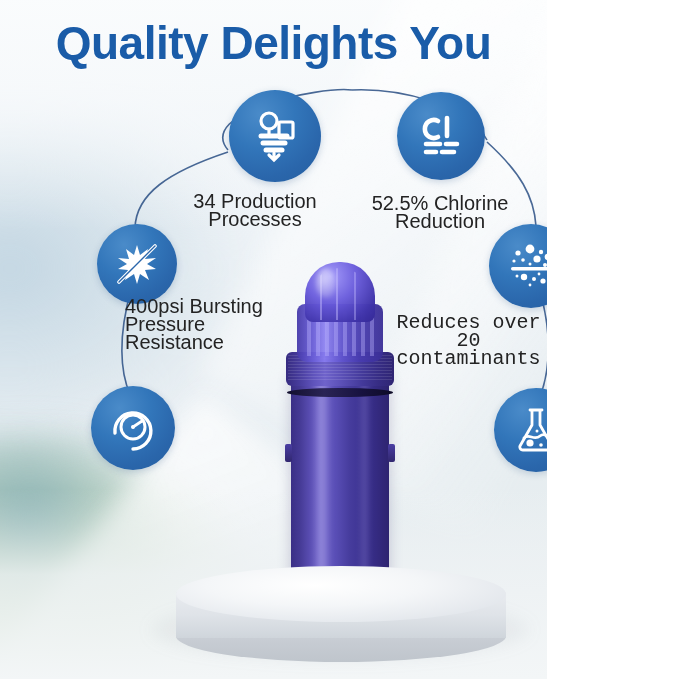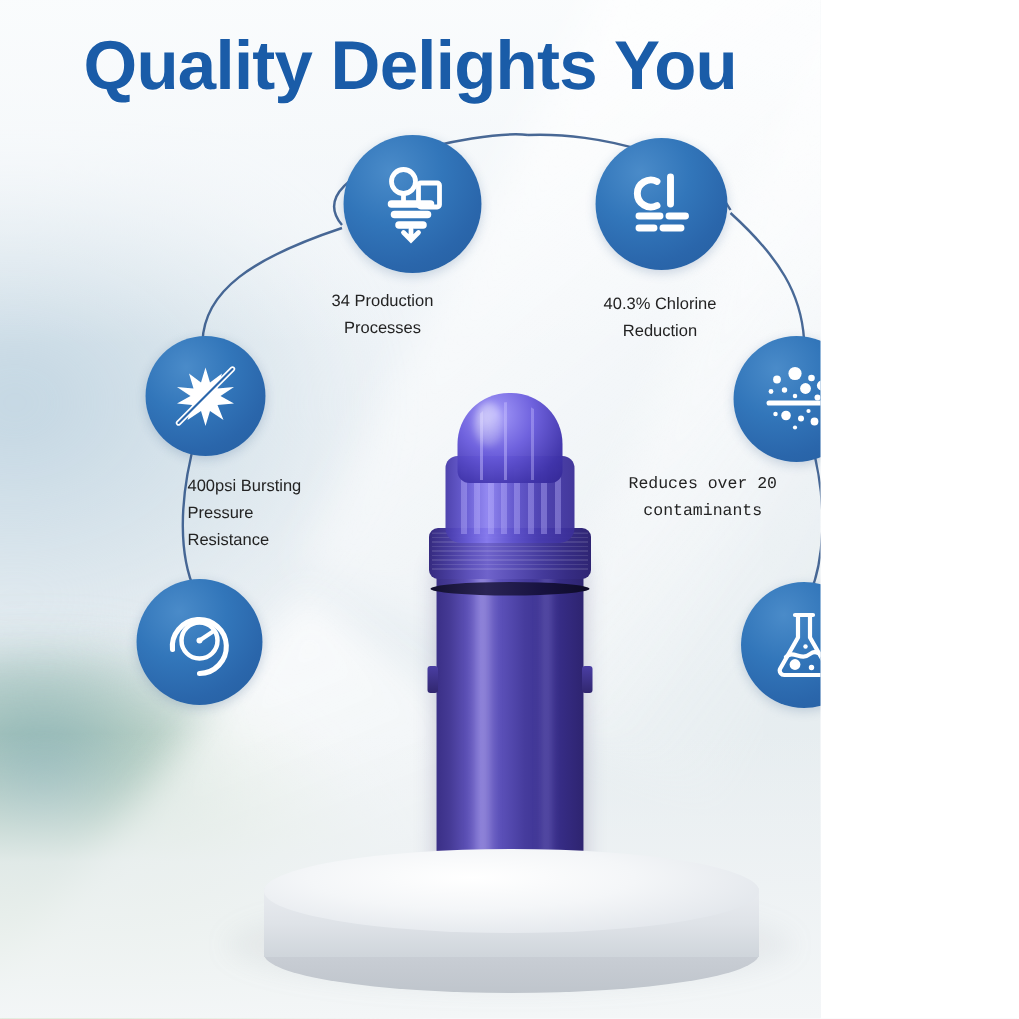--- a/index.html
+++ b/index.html
@@ -107,7 +107,7 @@
   }
   .label {
     position: absolute;
-    font-size: 11px;
+    font-size: 20px;
     line-height: 18px;
     color: #232323;
     white-space: pre-line;

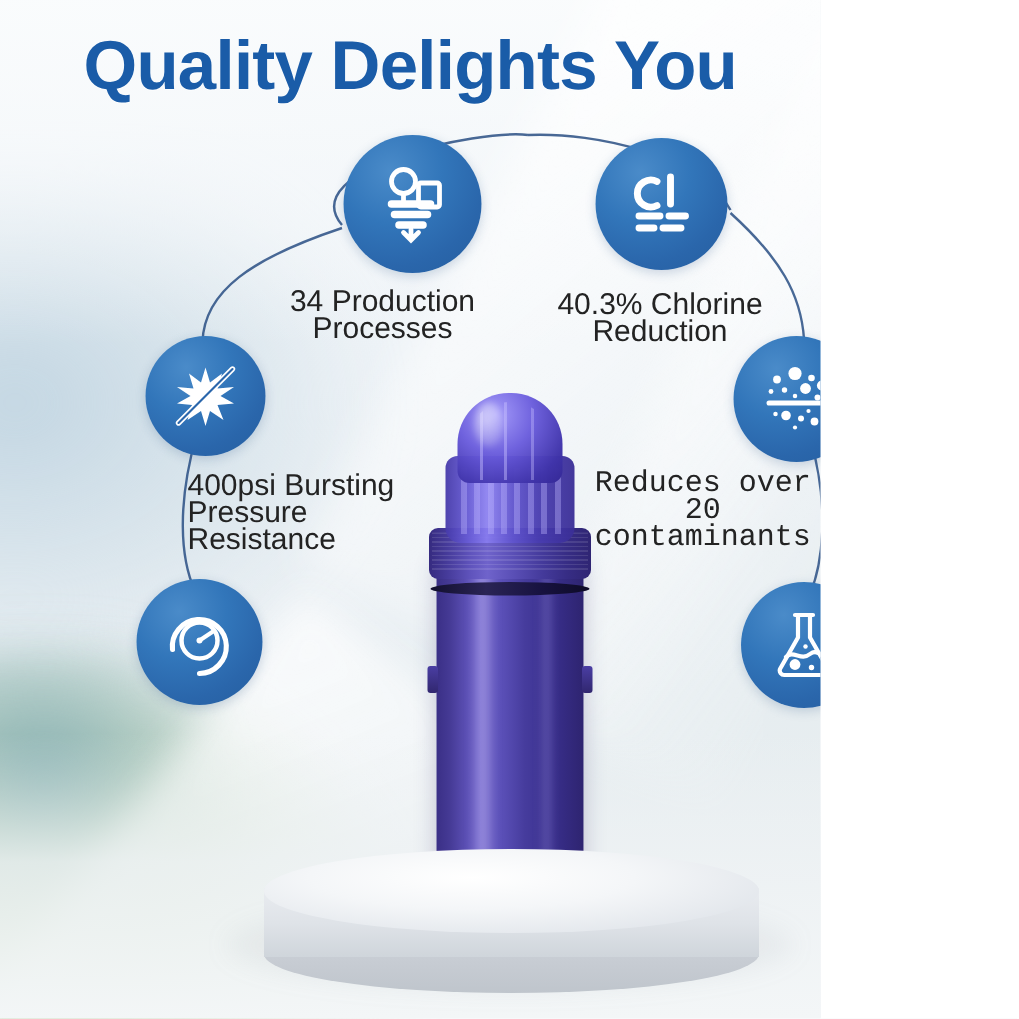--- a/index.html
+++ b/index.html
@@ -322,7 +322,7 @@
       </svg>
     </div>
   </div>
-  <div class="label c" style="left:355px; top:194px; width:170px;">40.3% Chlorine
+  <div class="label c" style="left:355px; top:194px; width:170px;">52.5% Chlorine
 Reduction</div>
 
   <div class="badge" style="left:97px; top:224px;">

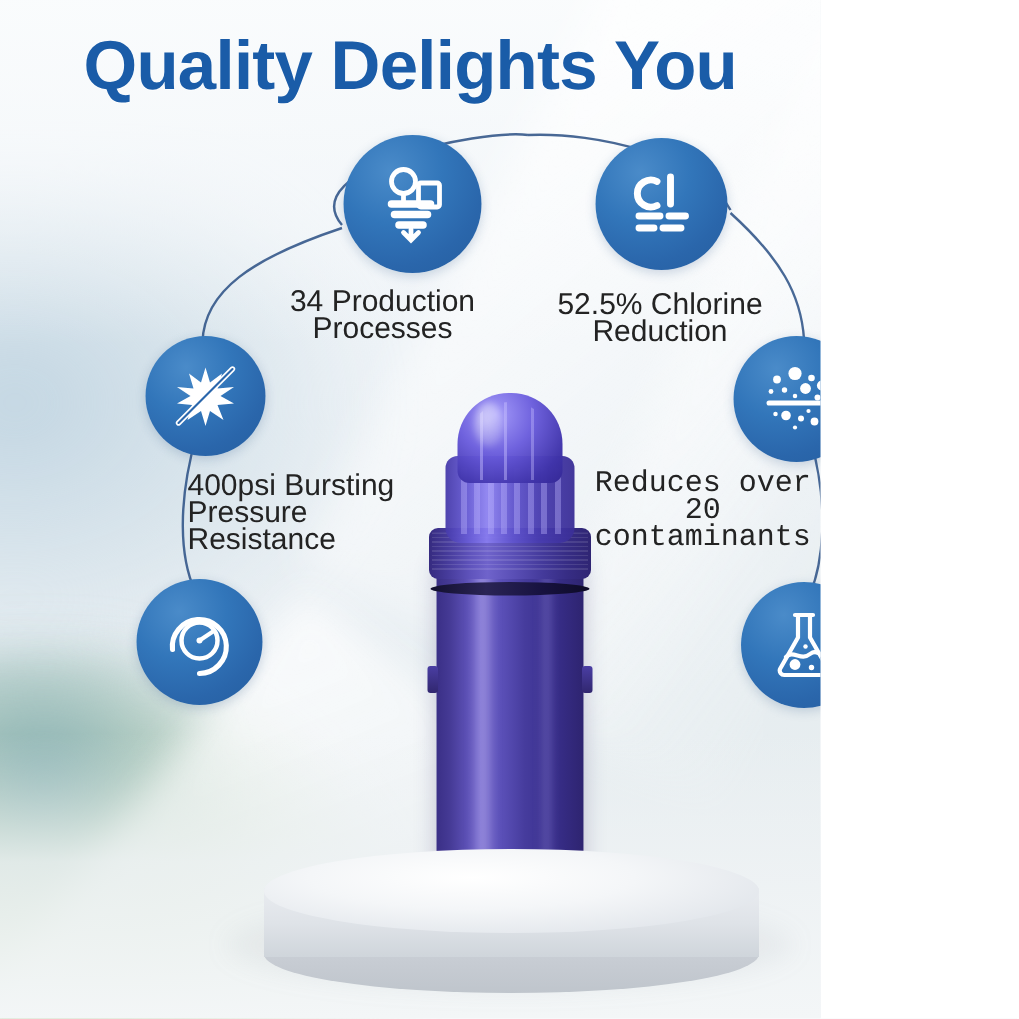--- a/index.html
+++ b/index.html
@@ -336,7 +336,7 @@
       </svg>
     </div>
   </div>
-  <div class="label l" style="left:125px; top:315px; width:160px;">400psi Bursting
+  <div class="label l" style="left:125px; top:297px; width:160px;">400psi Bursting
 Pressure
 Resistance</div>
 

